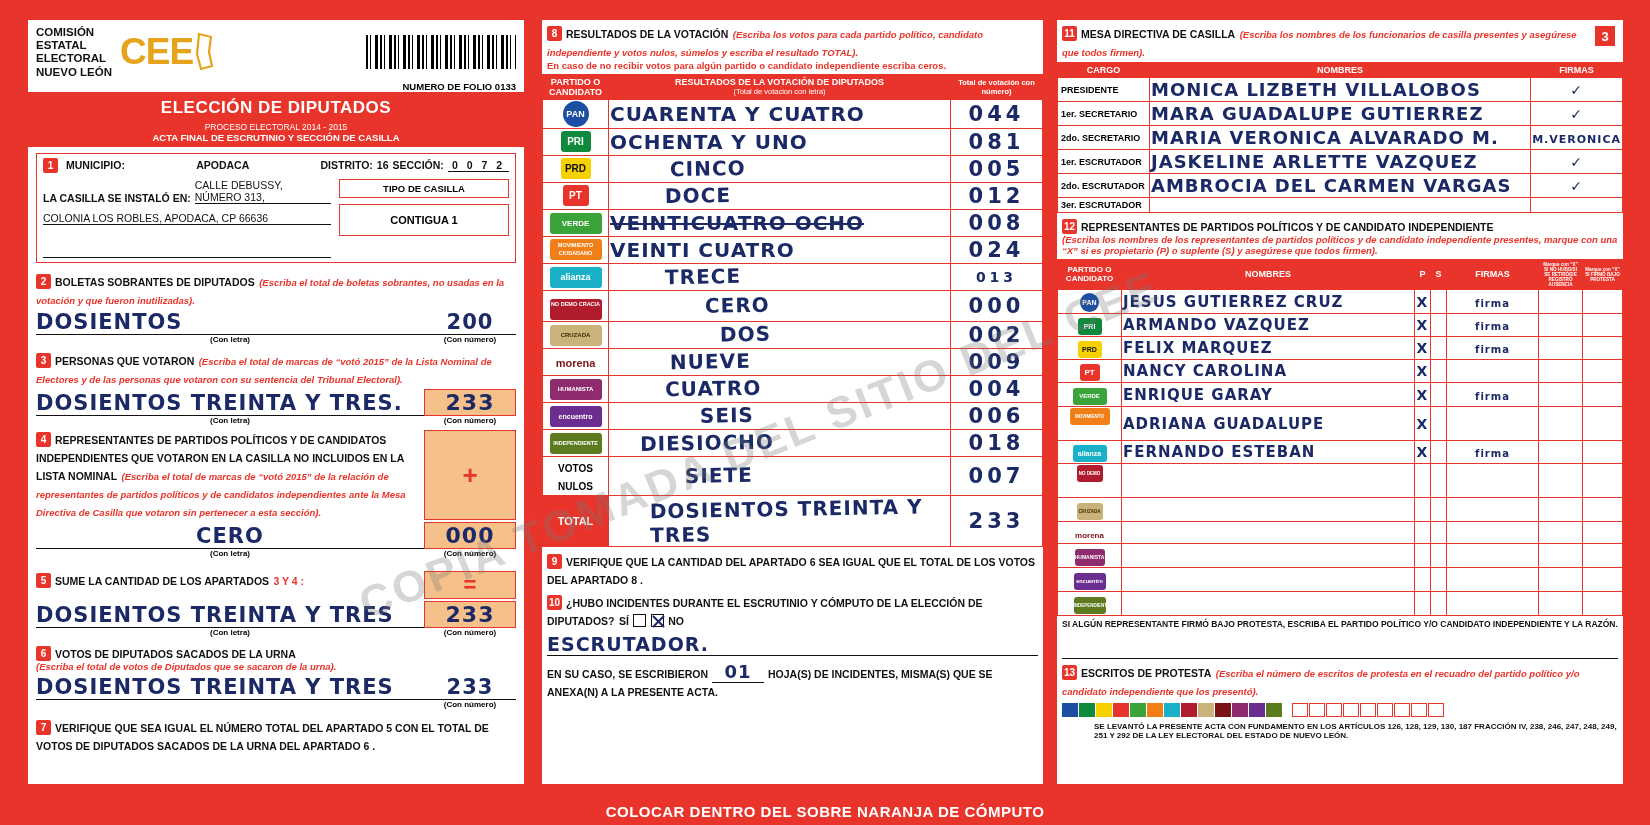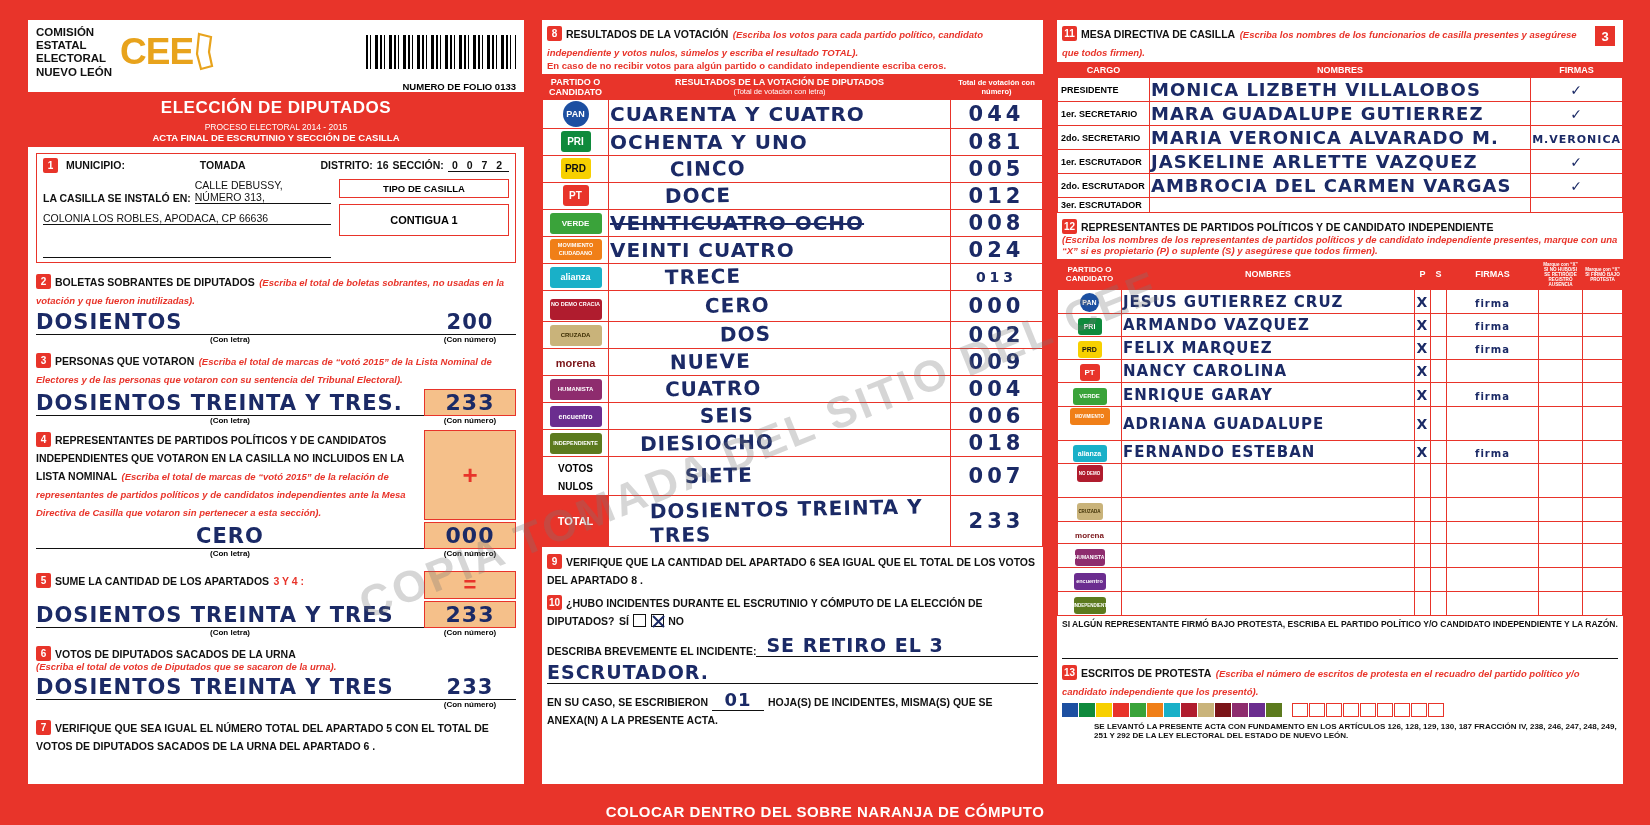--- a/index.html
+++ b/index.html
@@ -127,7 +127,7 @@
       <div style="display:flex;align-items:center;gap:4px;">
         <span class="num-badge">1</span>
         <span class="lbl">MUNICIPIO:</span>
-        <span class="lbl" style="flex:1;text-align:center;">TOMADA</span>
+        <span class="lbl" style="flex:1;text-align:center;">APODACA</span>
         <span class="lbl">DISTRITO:</span>
         <span class="lbl">16</span>
         <span class="lbl">SECCIÓN:</span>

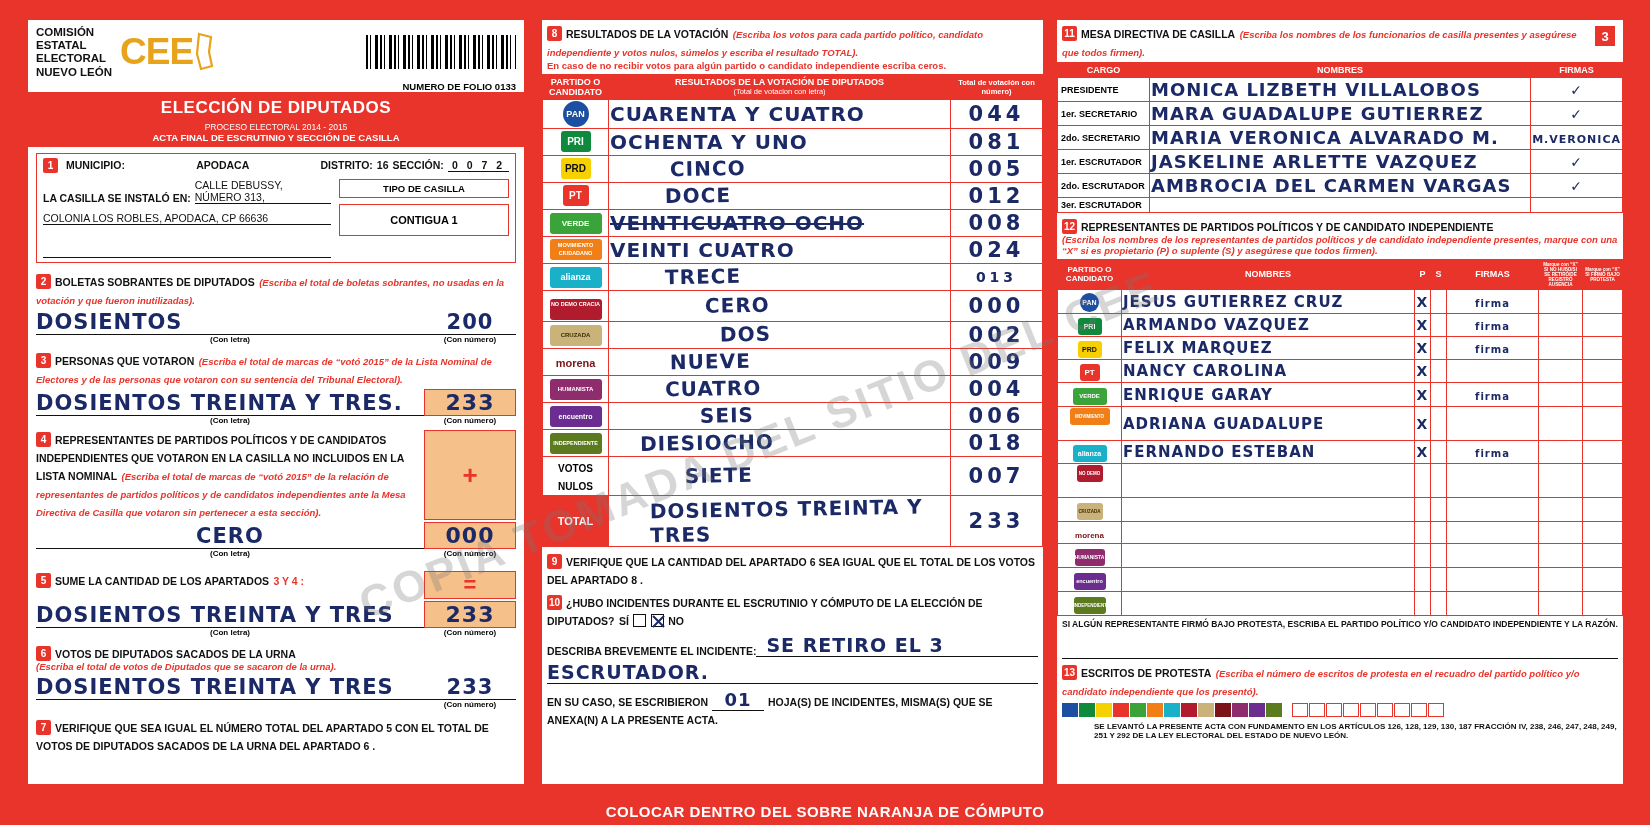--- a/index.html
+++ b/index.html
@@ -363,12 +363,6 @@
           </svg>
       </span>
       <span class="lbl">NO</span>
-      <div style="display:flex;align-items:flex-end;margin-top:5px;">
-        <span class="lbl">DESCRIBA BREVEMENTE EL INCIDENTE:</span>
-        <span style="flex:1;border-bottom:1px solid #111;">
-          <span class="hand" style="font-size:19px;padding-left:10px;">SE RETIRO EL 3</span>
-        </span>
-      </div>
       <div style="border-bottom:1px solid #111;margin-top:4px;">
         <span class="hand" style="font-size:19px;">ESCRUTADOR.</span>
       </div>

